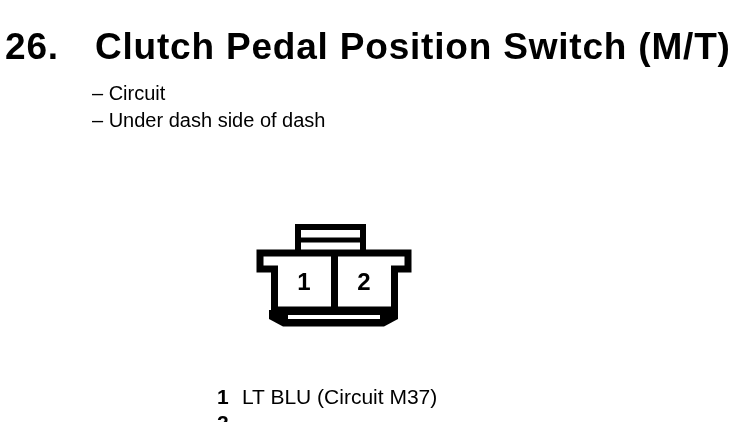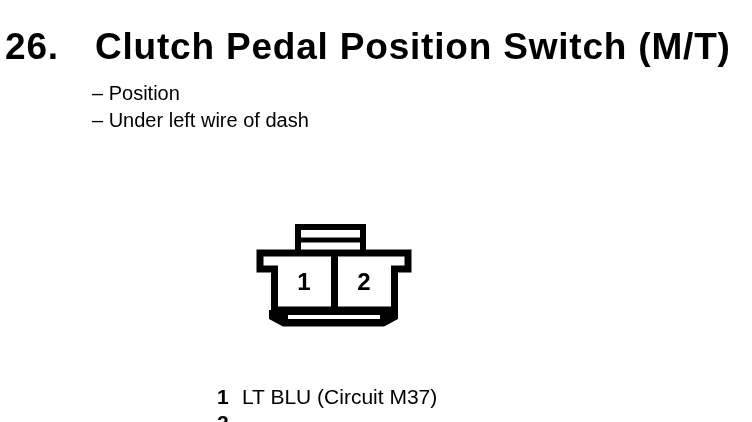--- a/index.html
+++ b/index.html
@@ -71,7 +71,7 @@
   </div>
 
   <div class="details">
-    <div class="detail-line">– Position</div>
+    <div class="detail-line">– Circuit</div>
     <div class="detail-line">– Under left wire of dash</div>
   </div>
 

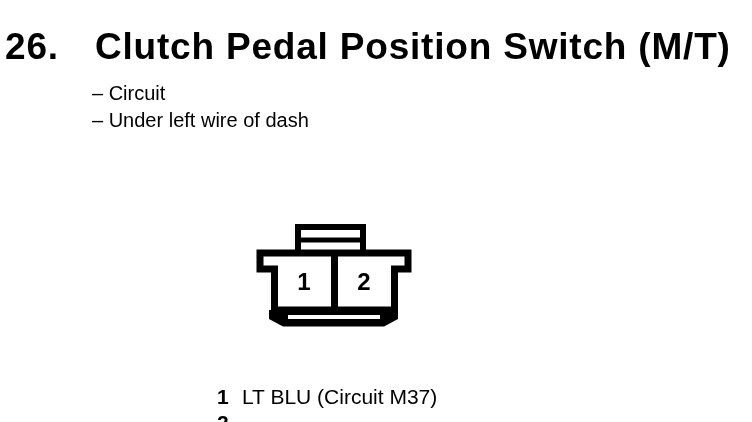--- a/index.html
+++ b/index.html
@@ -72,7 +72,7 @@
 
   <div class="details">
     <div class="detail-line">– Circuit</div>
-    <div class="detail-line">– Under left wire of dash</div>
+    <div class="detail-line">– Under dash side of dash</div>
   </div>
 
   <svg class="connector-svg" width="170" height="110" viewBox="250 198 170 110" xmlns="http://www.w3.org/2000/svg">

